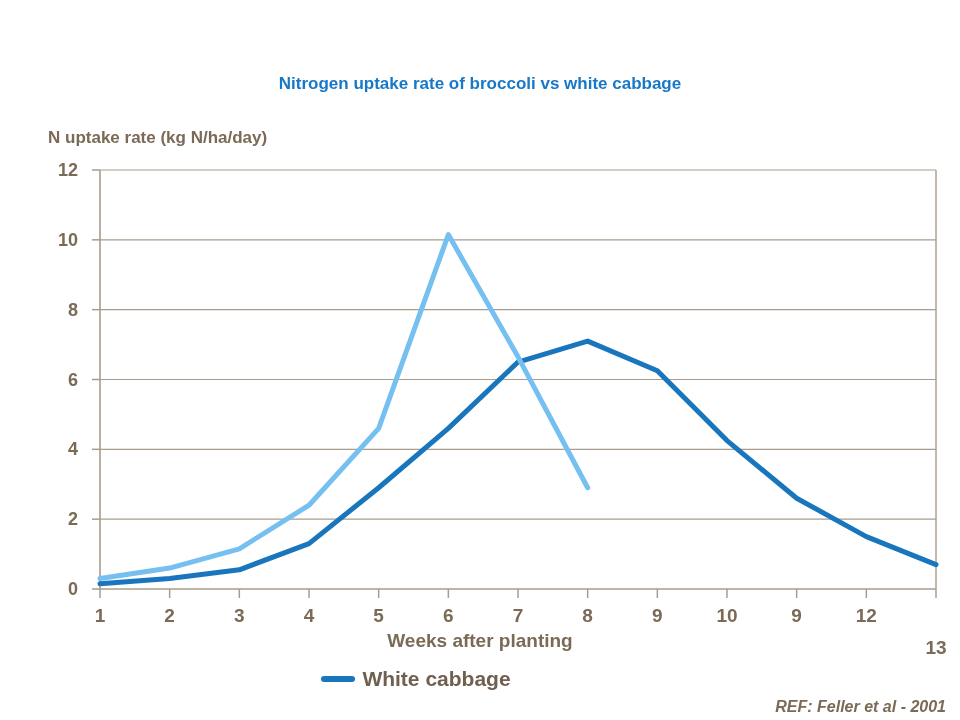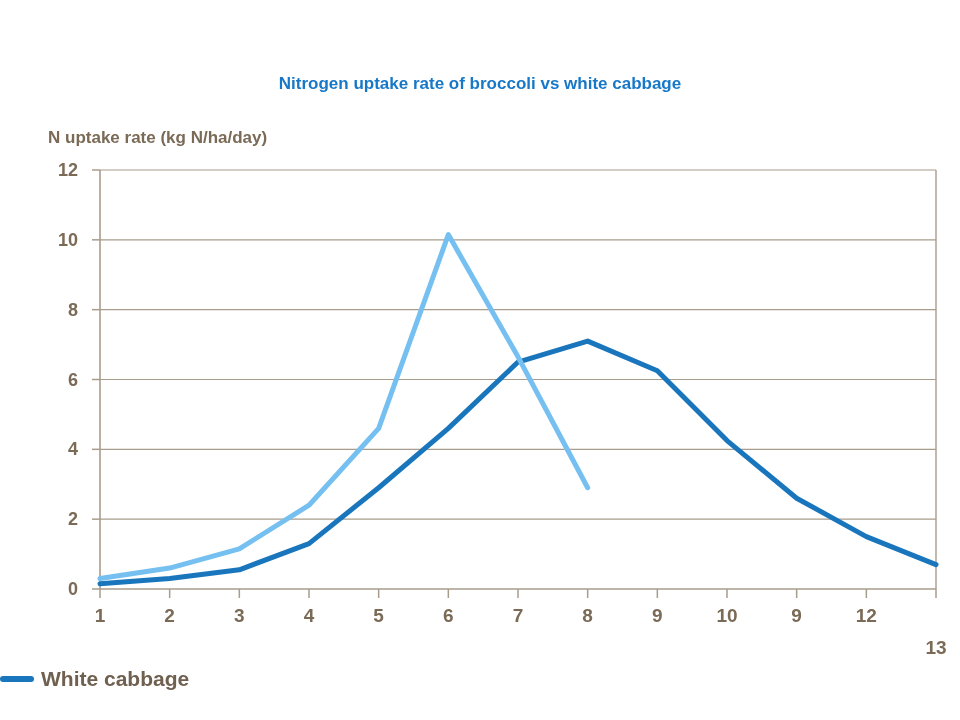--- a/index.html
+++ b/index.html
@@ -195,6 +195,7 @@
       <div class="xtick-label" style="left: 916px; top: 638px; text-align: center;">13</div>
     </div>
 
+  <div class="x-axis-title">Weeks after planting</div>
 
   <div class="legend" id="legend">
       <div class="legend-item">

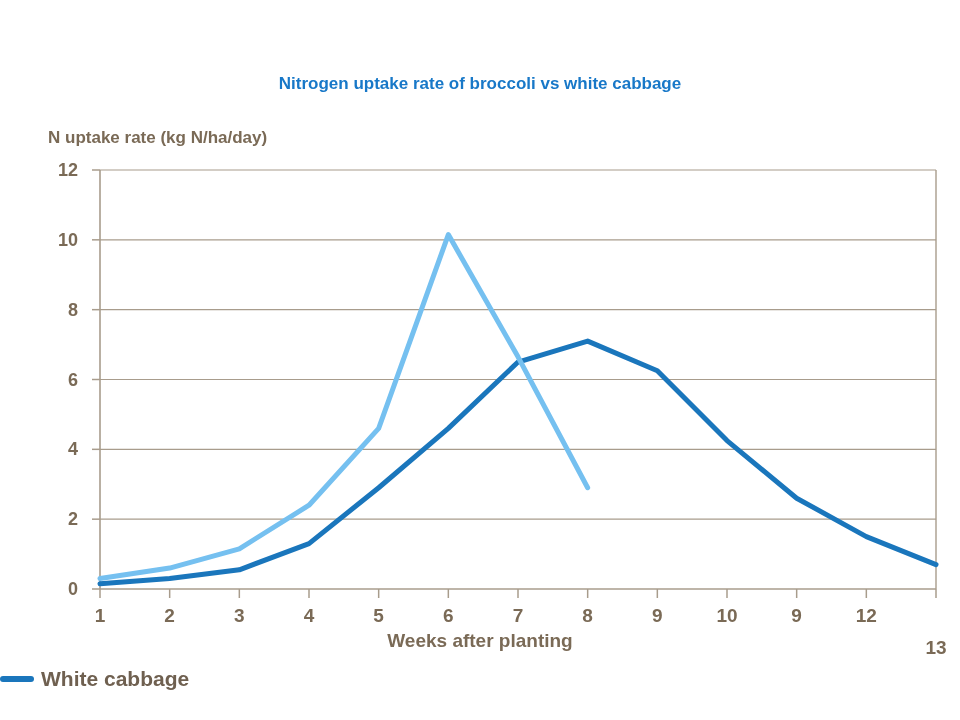--- a/index.html
+++ b/index.html
@@ -85,7 +85,7 @@
     display: flex;
     flex-direction: row;
     align-items: center;
-    justify-content: space-between;
+    justify-content: center;
     gap: 116px;
   }
   .legend-item {

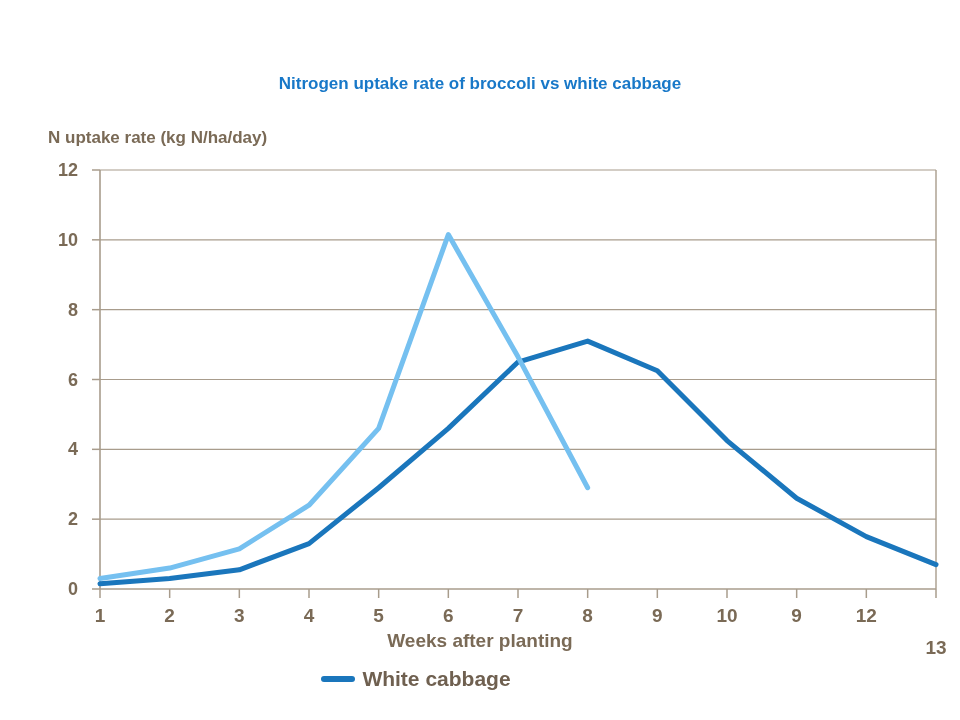--- a/index.html
+++ b/index.html
@@ -204,6 +204,7 @@
       </div>
     </div>
 
+  <div class="ref-note">REF: Feller et al - 2001</div>
 
 </div>
 

